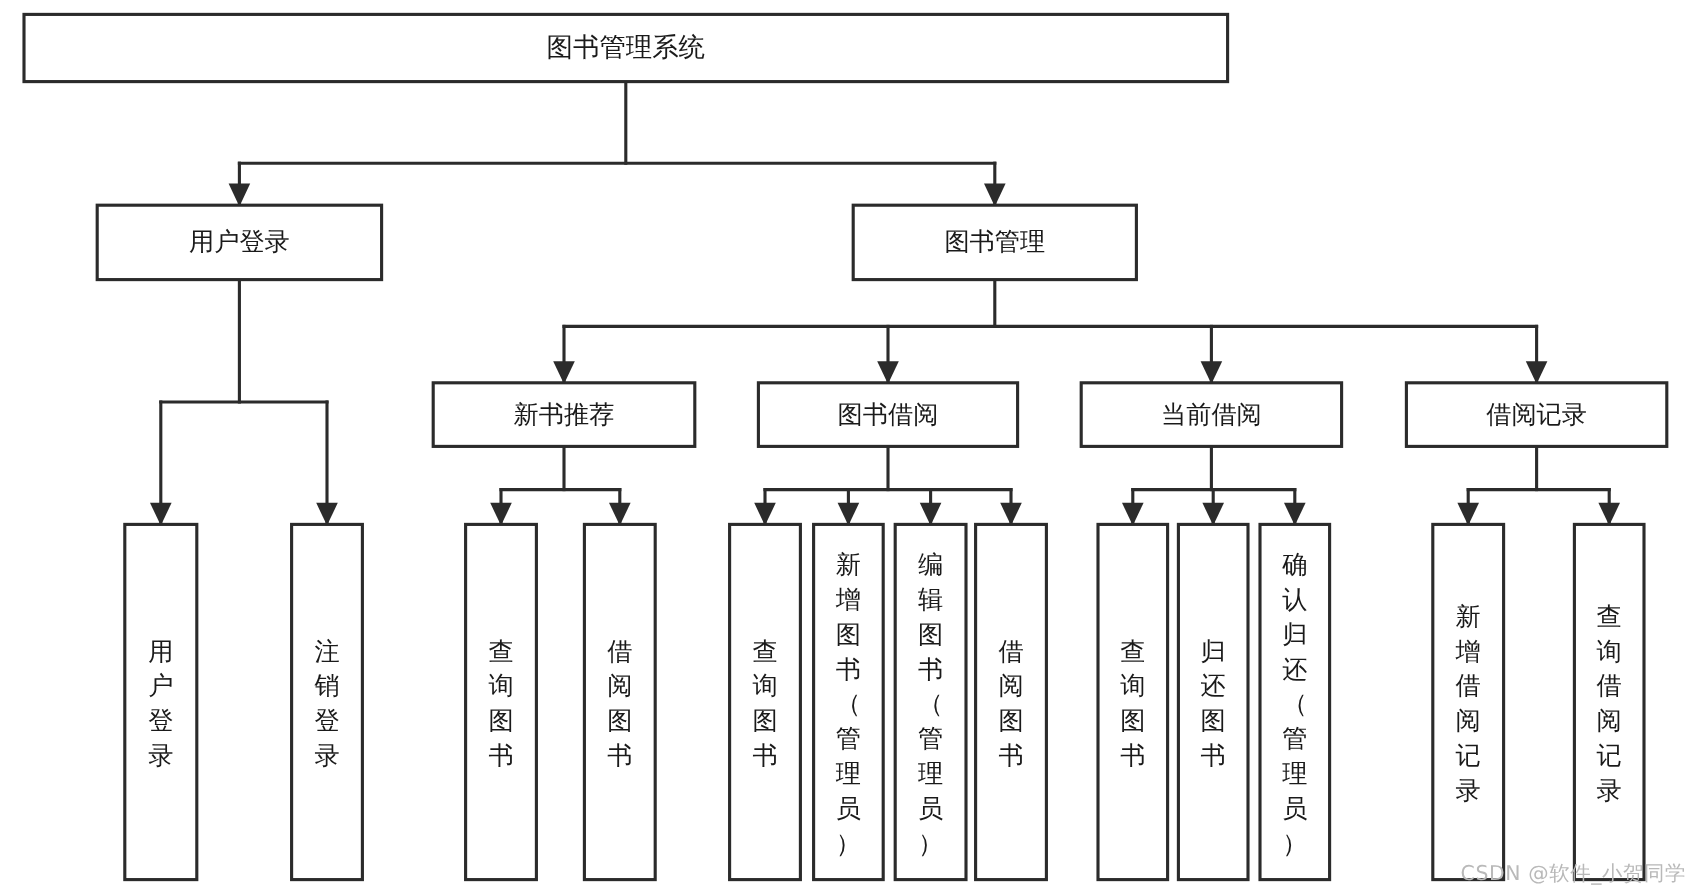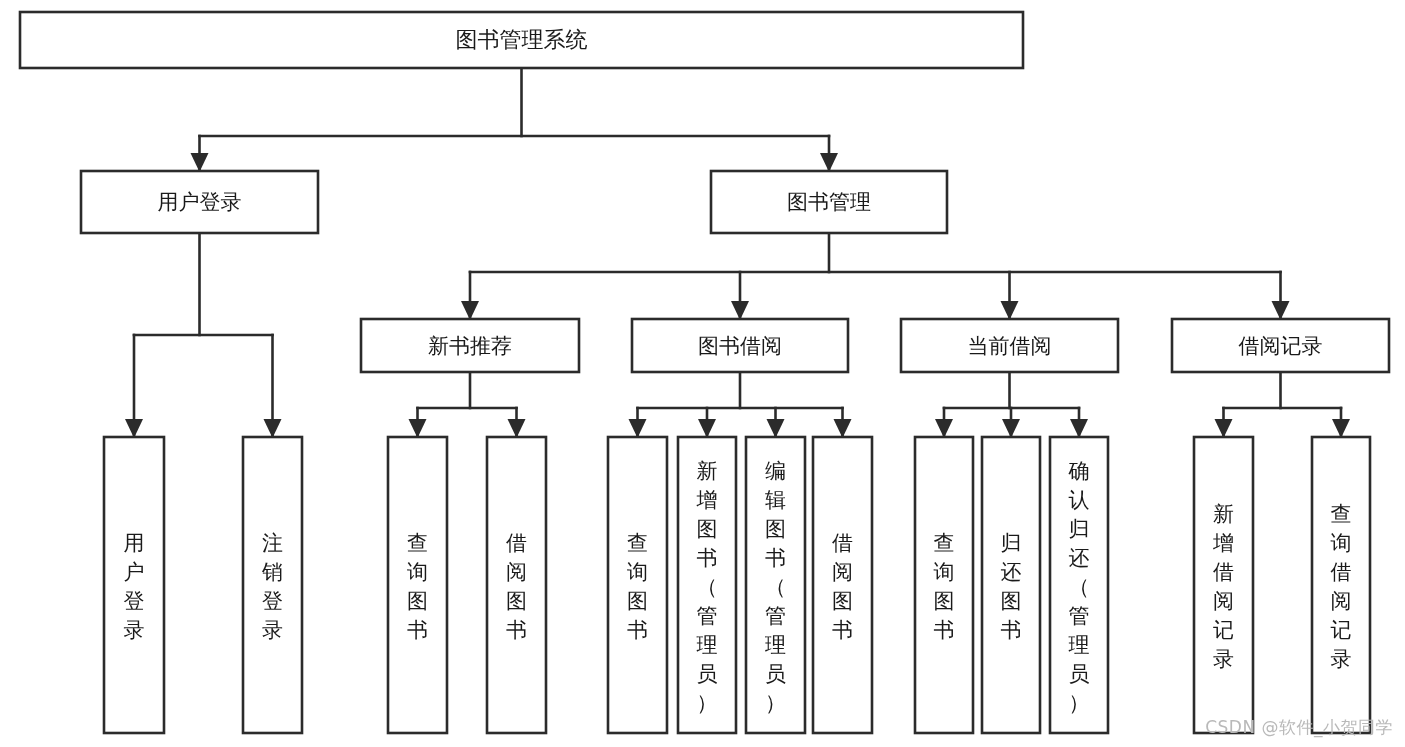--- a/index.html
+++ b/index.html
@@ -59,7 +59,7 @@
   }
   .watermark {
     position: absolute;
-    right: 12px;
+    right: 0;
     bottom: 4px;
     font-family: "DejaVu Sans", "Liberation Sans", sans-serif;
     font-size: 17px;

